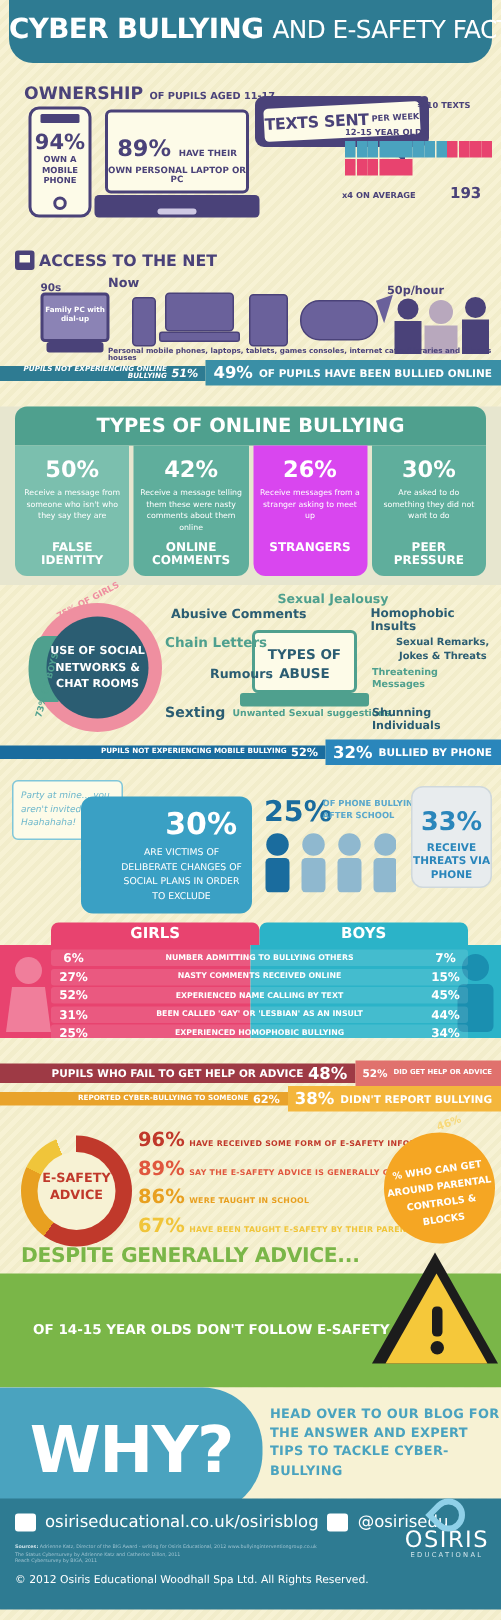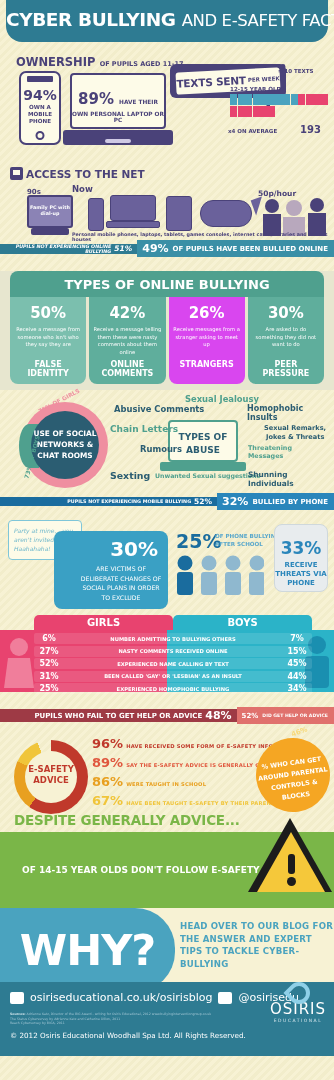--- a/index.html
+++ b/index.html
@@ -493,6 +493,16 @@
     </div>
   </div>
 
+  <div class="banner bn-rep">
+    <div class="left">
+      <span>REPORTED CYBER-BULLYING TO SOMEONE</span>
+      <b>62%</b>
+    </div>
+    <div class="right">
+      <b>38%</b>
+      <span>DIDN'T REPORT BULLYING</span>
+    </div>
+  </div>
 
   <div class="sec-esaf">
     <div class="ring"></div>

